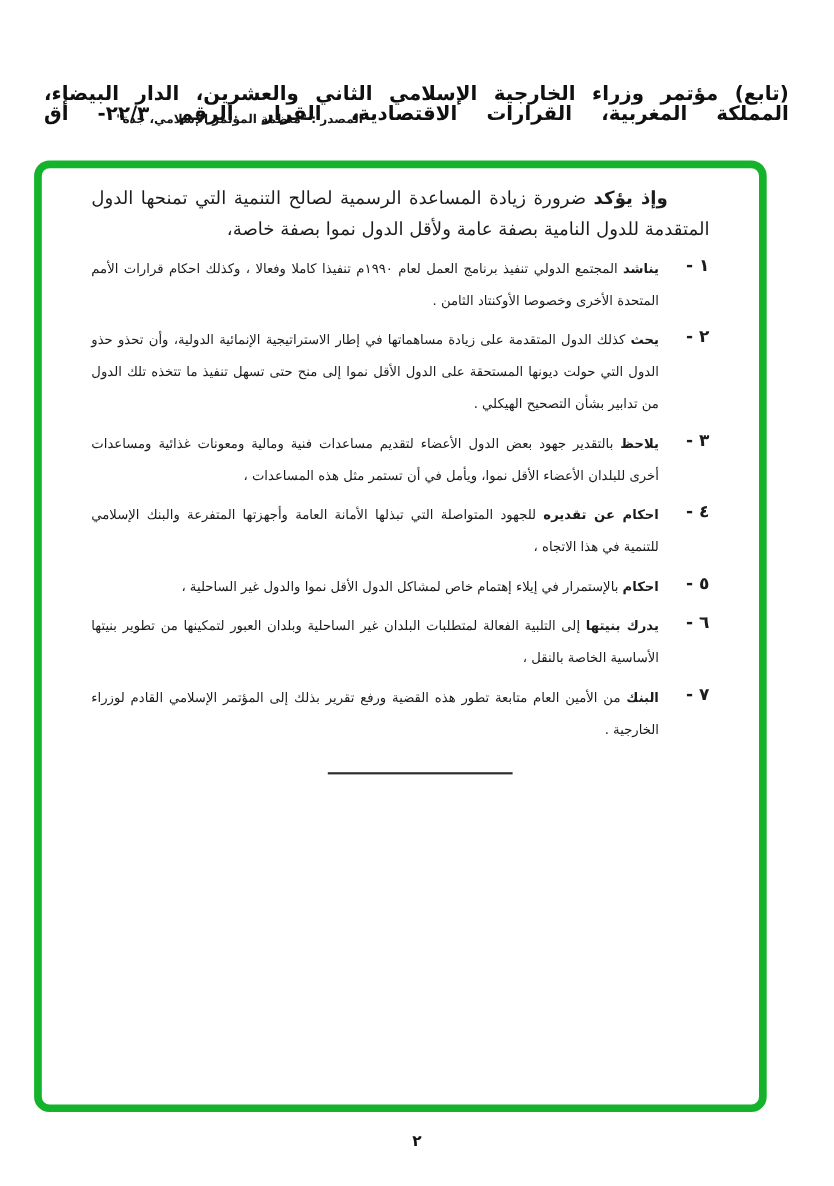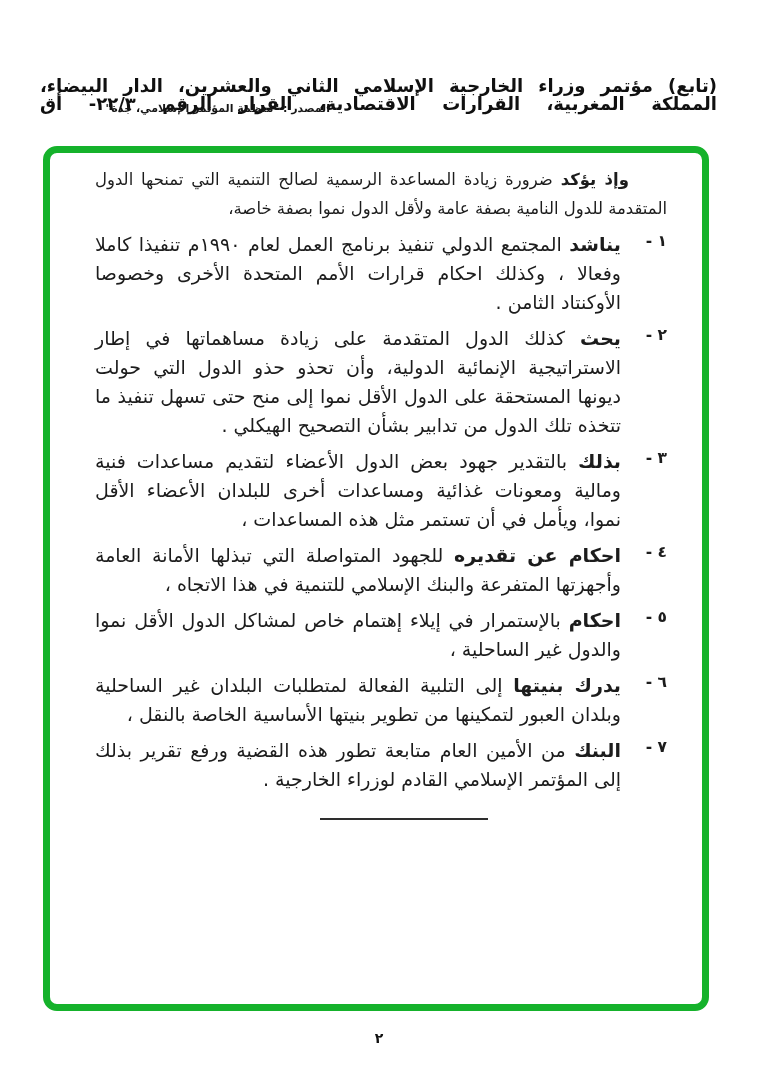--- a/index.html
+++ b/index.html
@@ -19,9 +19,9 @@
     font-size:11px;font-weight:bold;color:#161616;
   }
   .doc-frame{
-    position:absolute;left:43px;top:146px;width:666px;height:865px;
+    position:absolute;left:31px;top:146px;width:666px;height:865px;
     box-sizing:border-box;border:7px solid #15b22b;border-radius:14px;
-    padding:12px 35px 0 45px;direction:rtl;background:#fff;
+    padding:12px 45px 0 45px;direction:rtl;background:#fff;
   }
   .para{
     margin:0 0 7px 0;font-size:16.5px;line-height:29px;

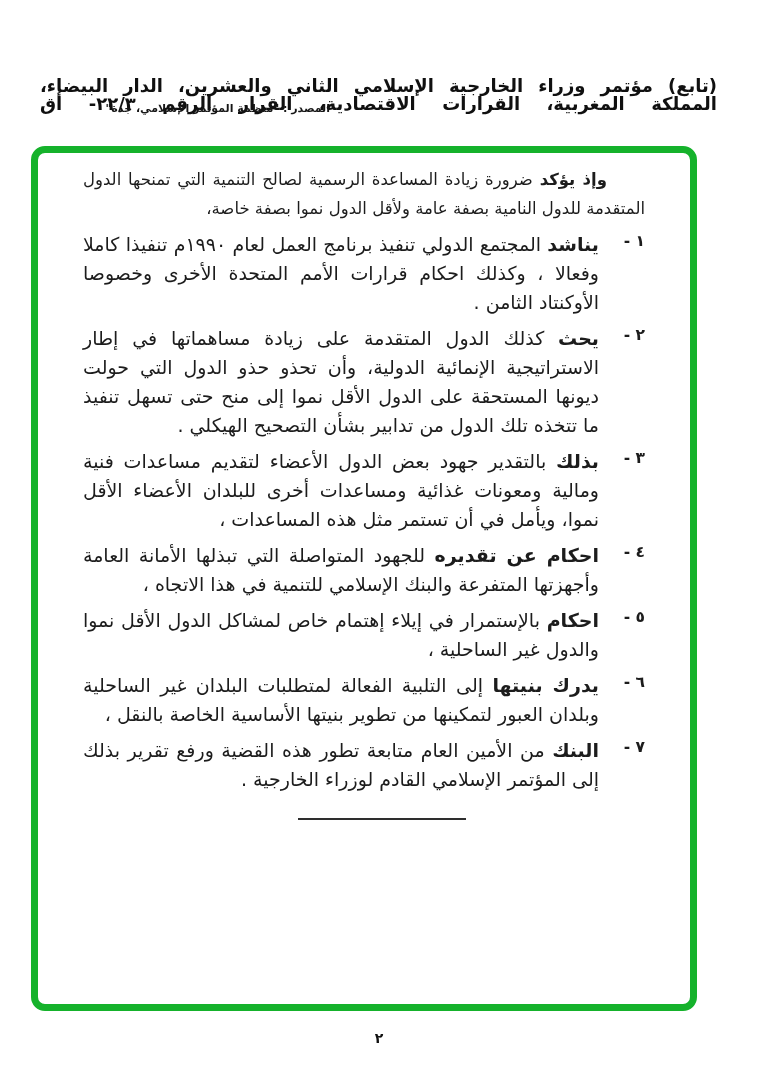--- a/index.html
+++ b/index.html
@@ -35,7 +35,7 @@
     letter-spacing:4px;padding-top:2px;color:#1c1c1c;
   }
   .item-body{
-    flex:1 1 auto;font-size:19px;line-height:29px;
+    flex:1 1 auto;font-size:12px;line-height:29px;
     text-align:justify;color:#1c1c1c;
   }
   .divider{

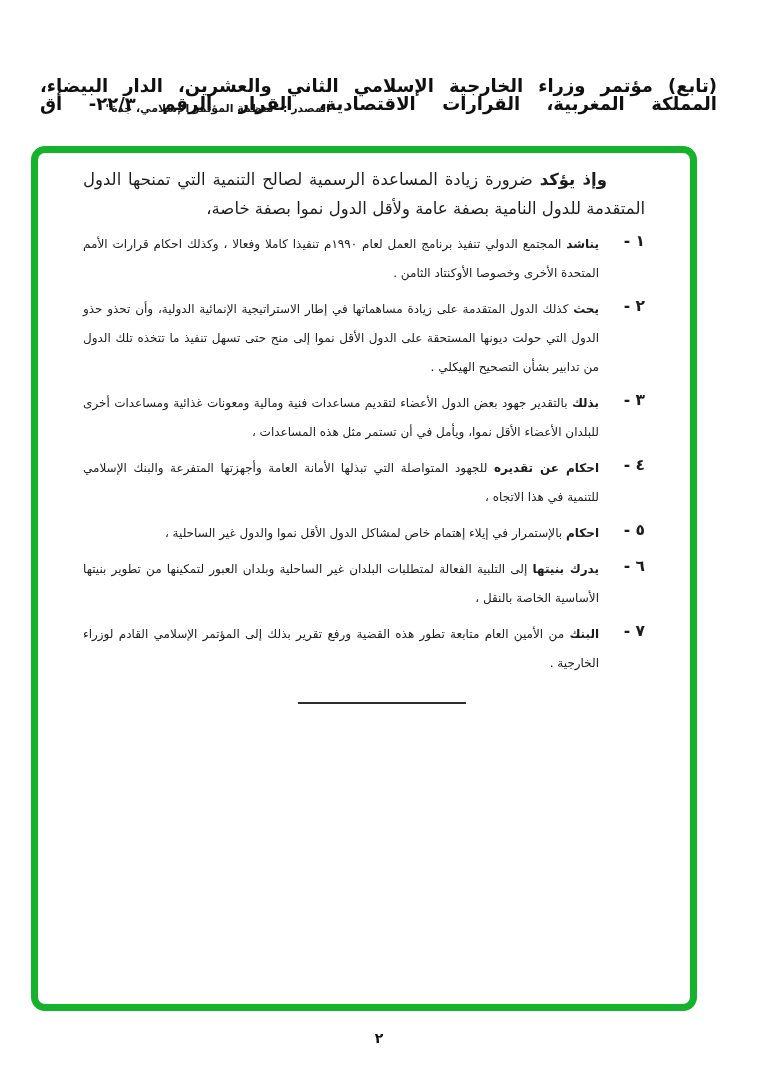--- a/index.html
+++ b/index.html
@@ -71,7 +71,7 @@
 
   <div class="item">
     <div class="item-num">٣ -</div>
-    <div class="item-body"><span class="lead">بذلك</span><span> بالتقدير جهود بعض الدول الأعضاء لتقديم مساعدات فنية ومالية ومعونات غذائية ومساعدات أخرى للبلدان الأعضاء الأقل نموا،  ويأمل في أن تستمر مثل هذه المساعدات ،</span></div>
+    <div class="item-body"><span class="lead">يلاحظ</span><span> بالتقدير جهود بعض الدول الأعضاء لتقديم مساعدات فنية ومالية ومعونات غذائية ومساعدات أخرى للبلدان الأعضاء الأقل نموا،  ويأمل في أن تستمر مثل هذه المساعدات ،</span></div>
   </div>
 
   <div class="item">

